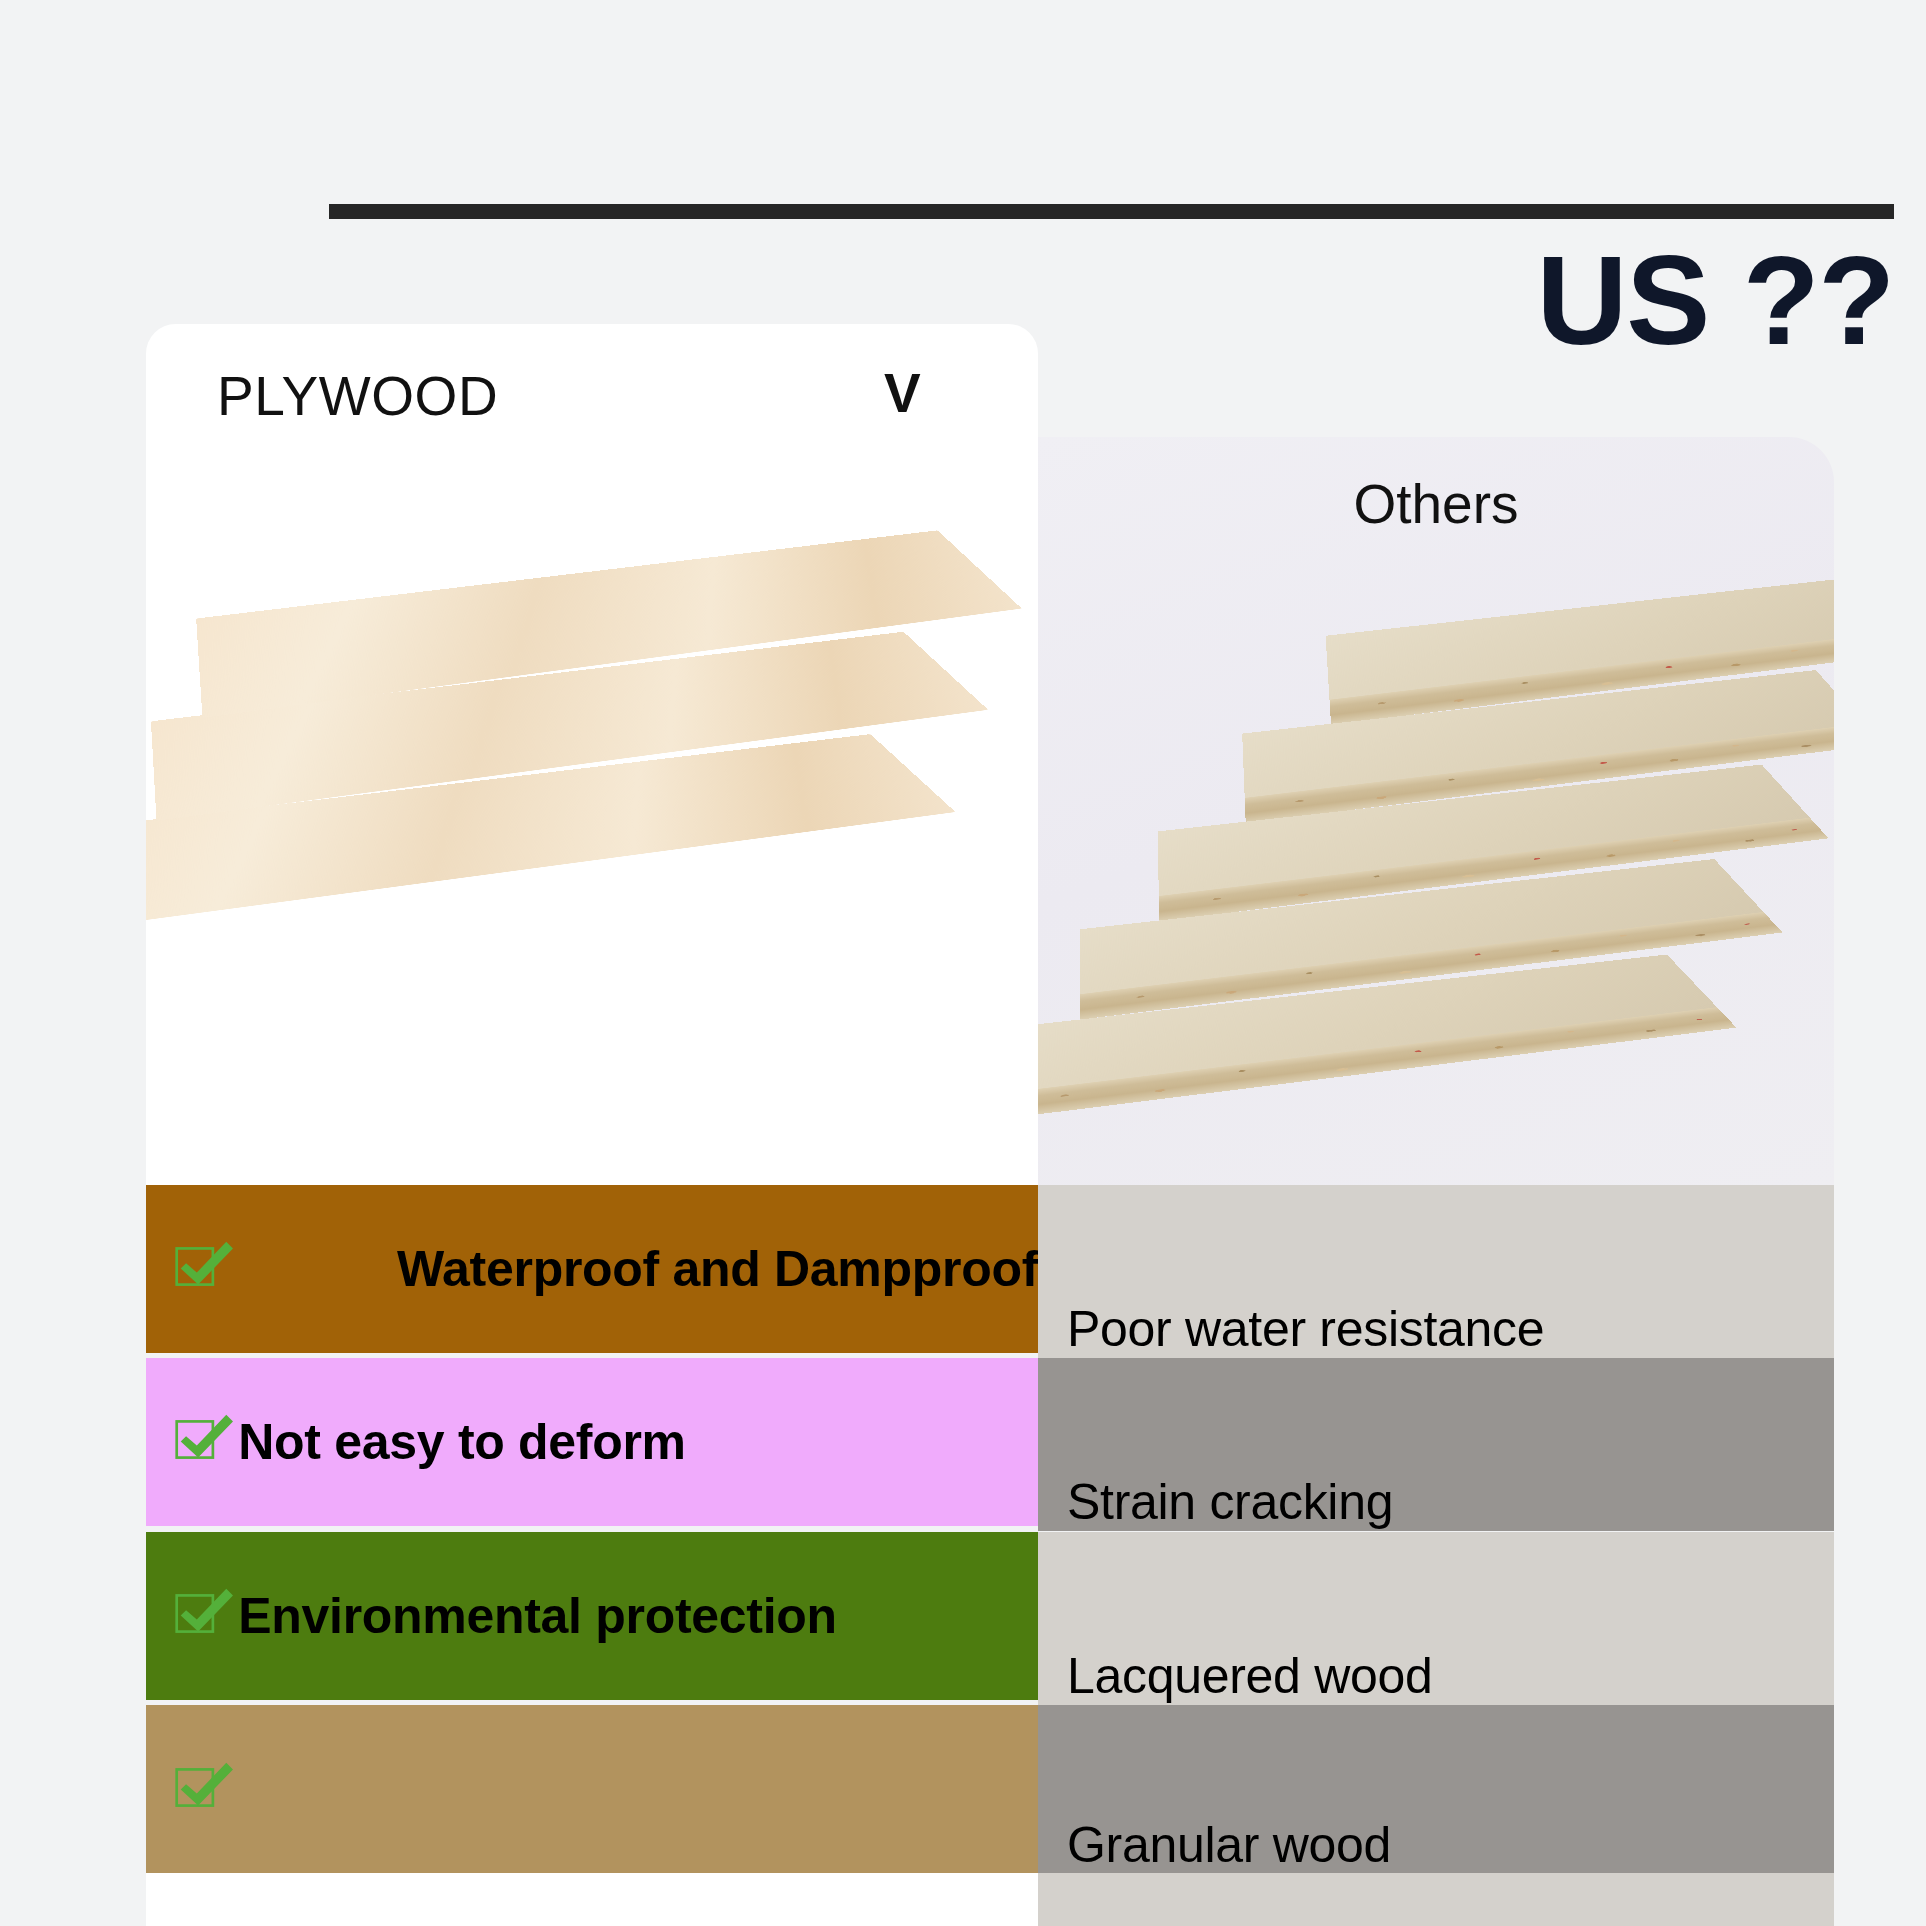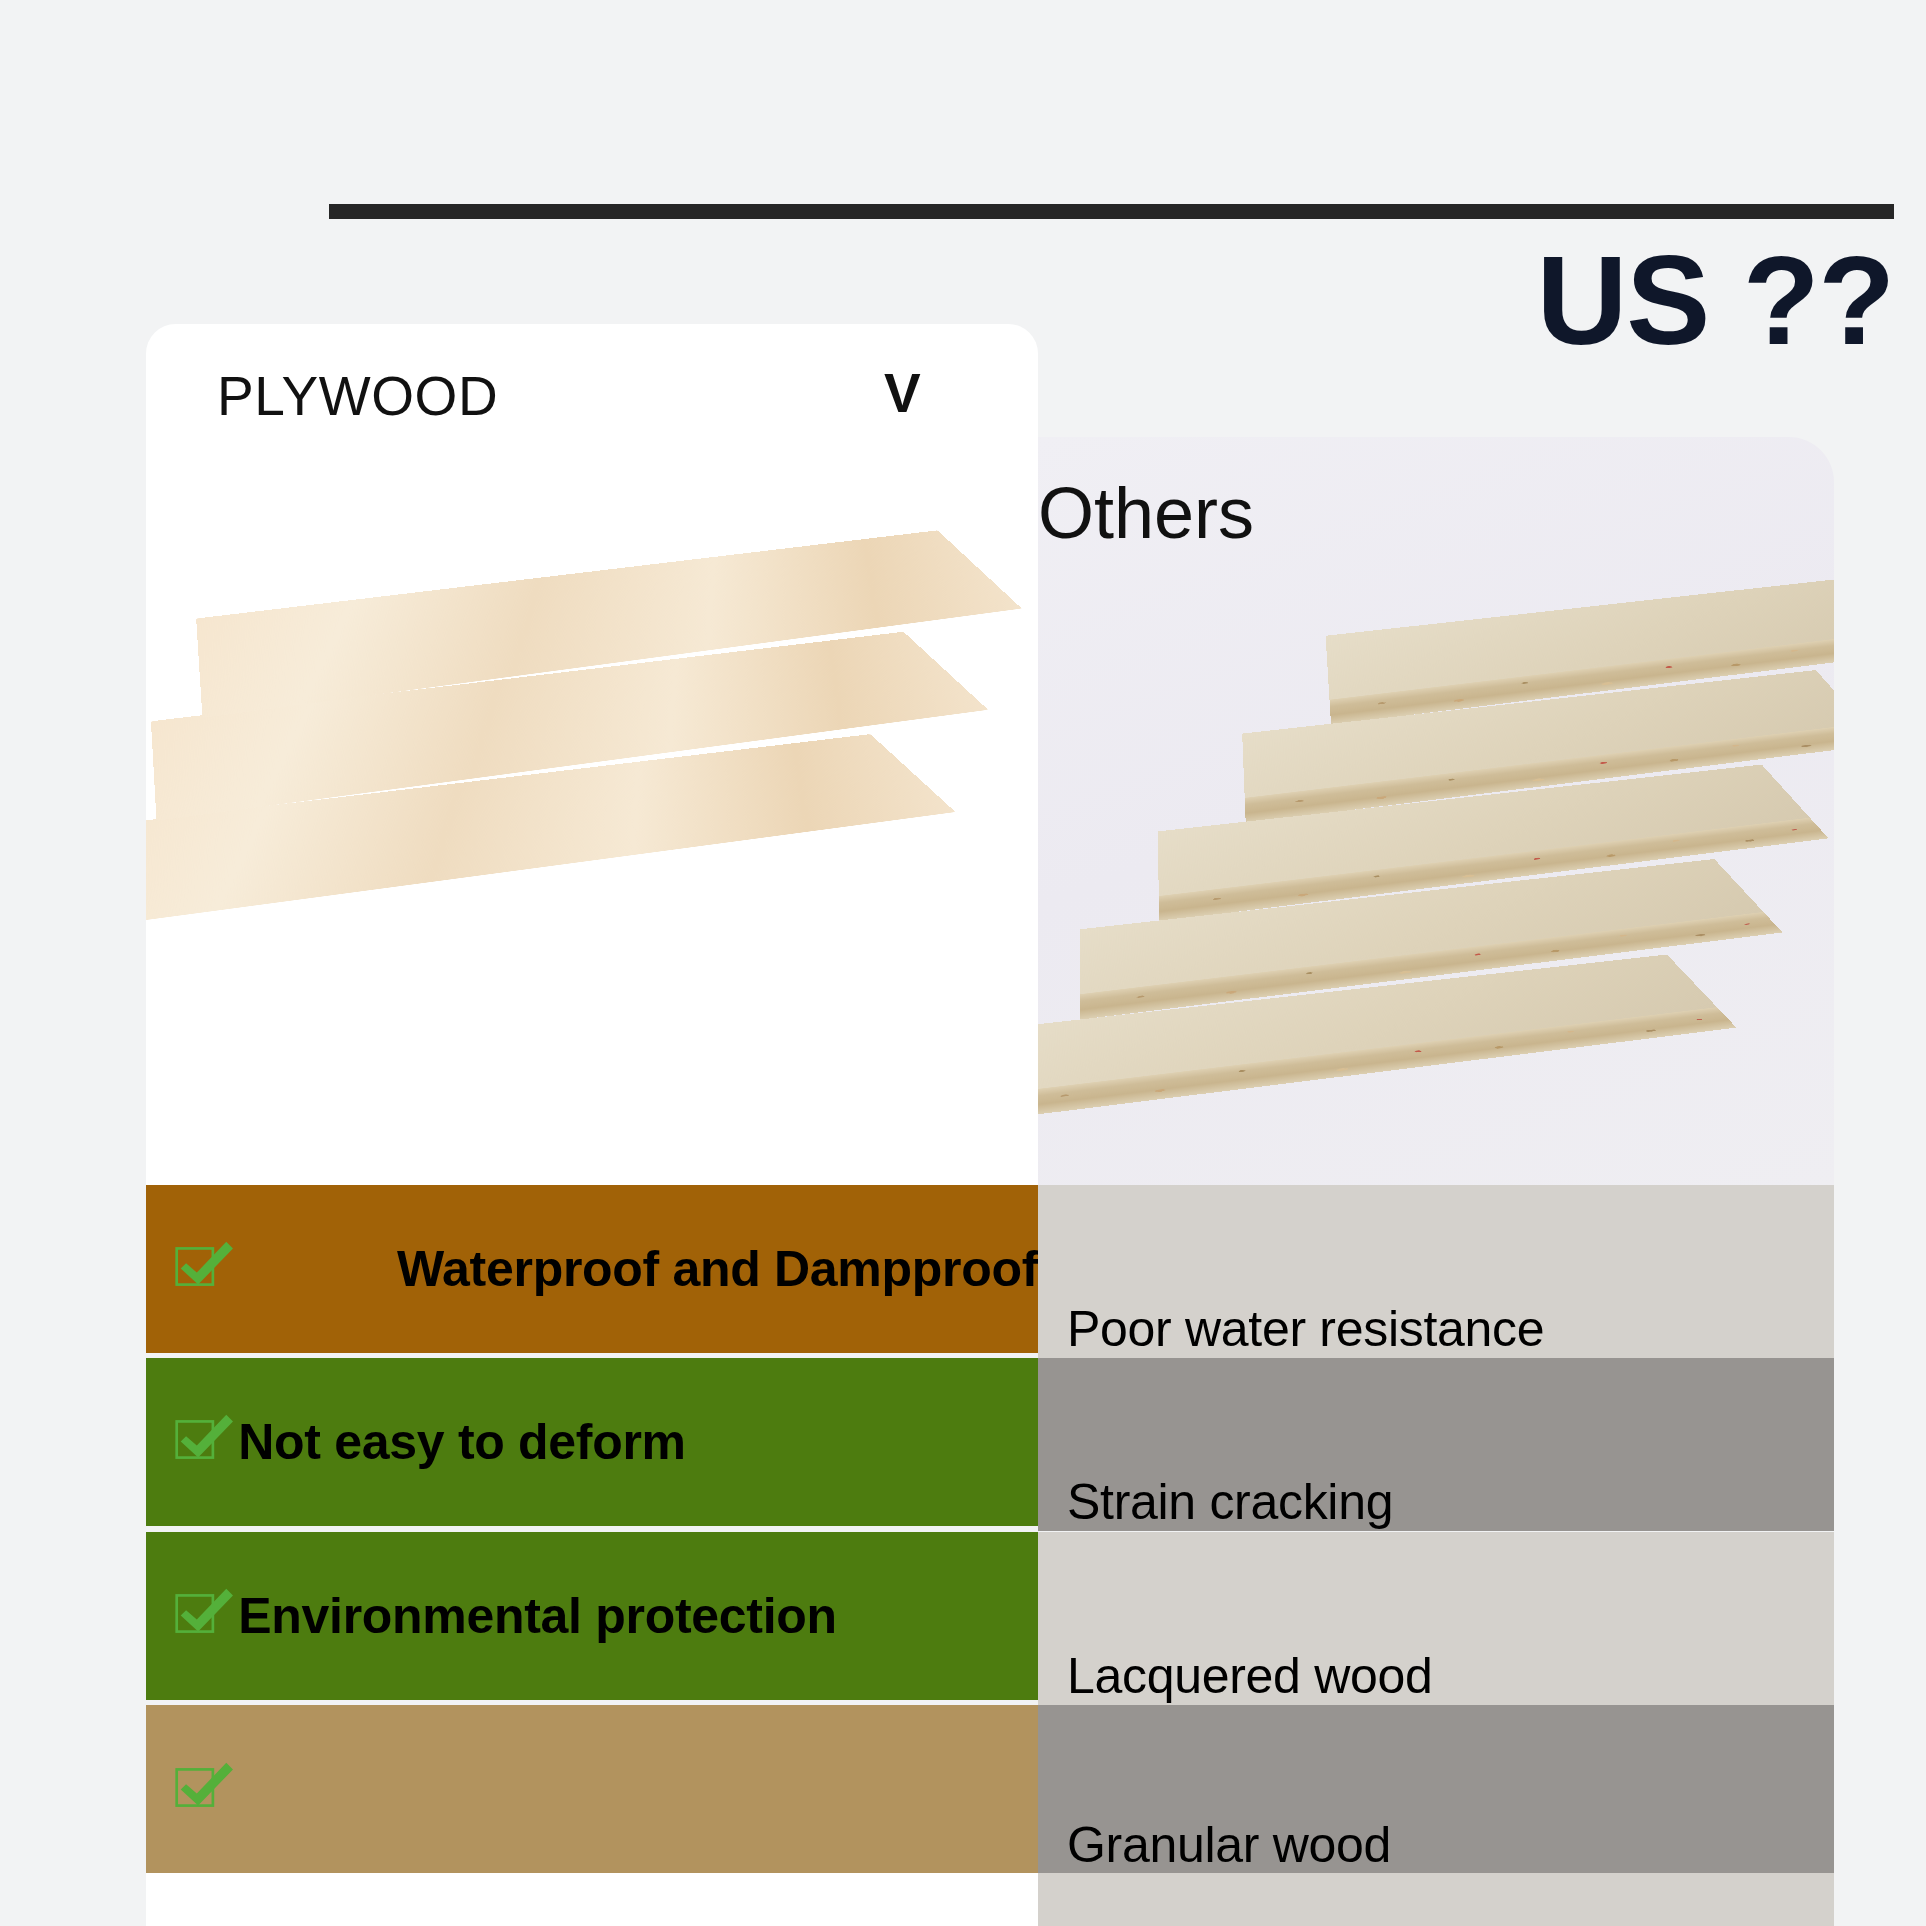--- a/index.html
+++ b/index.html
@@ -63,7 +63,8 @@
   }
   #right-card-label{
     position:absolute;left:0;top:35px;width:796px;
-    font-size:72px;color:#111;
+    text-align:center;
+    font-size:55px;color:#111;
   }
 
   

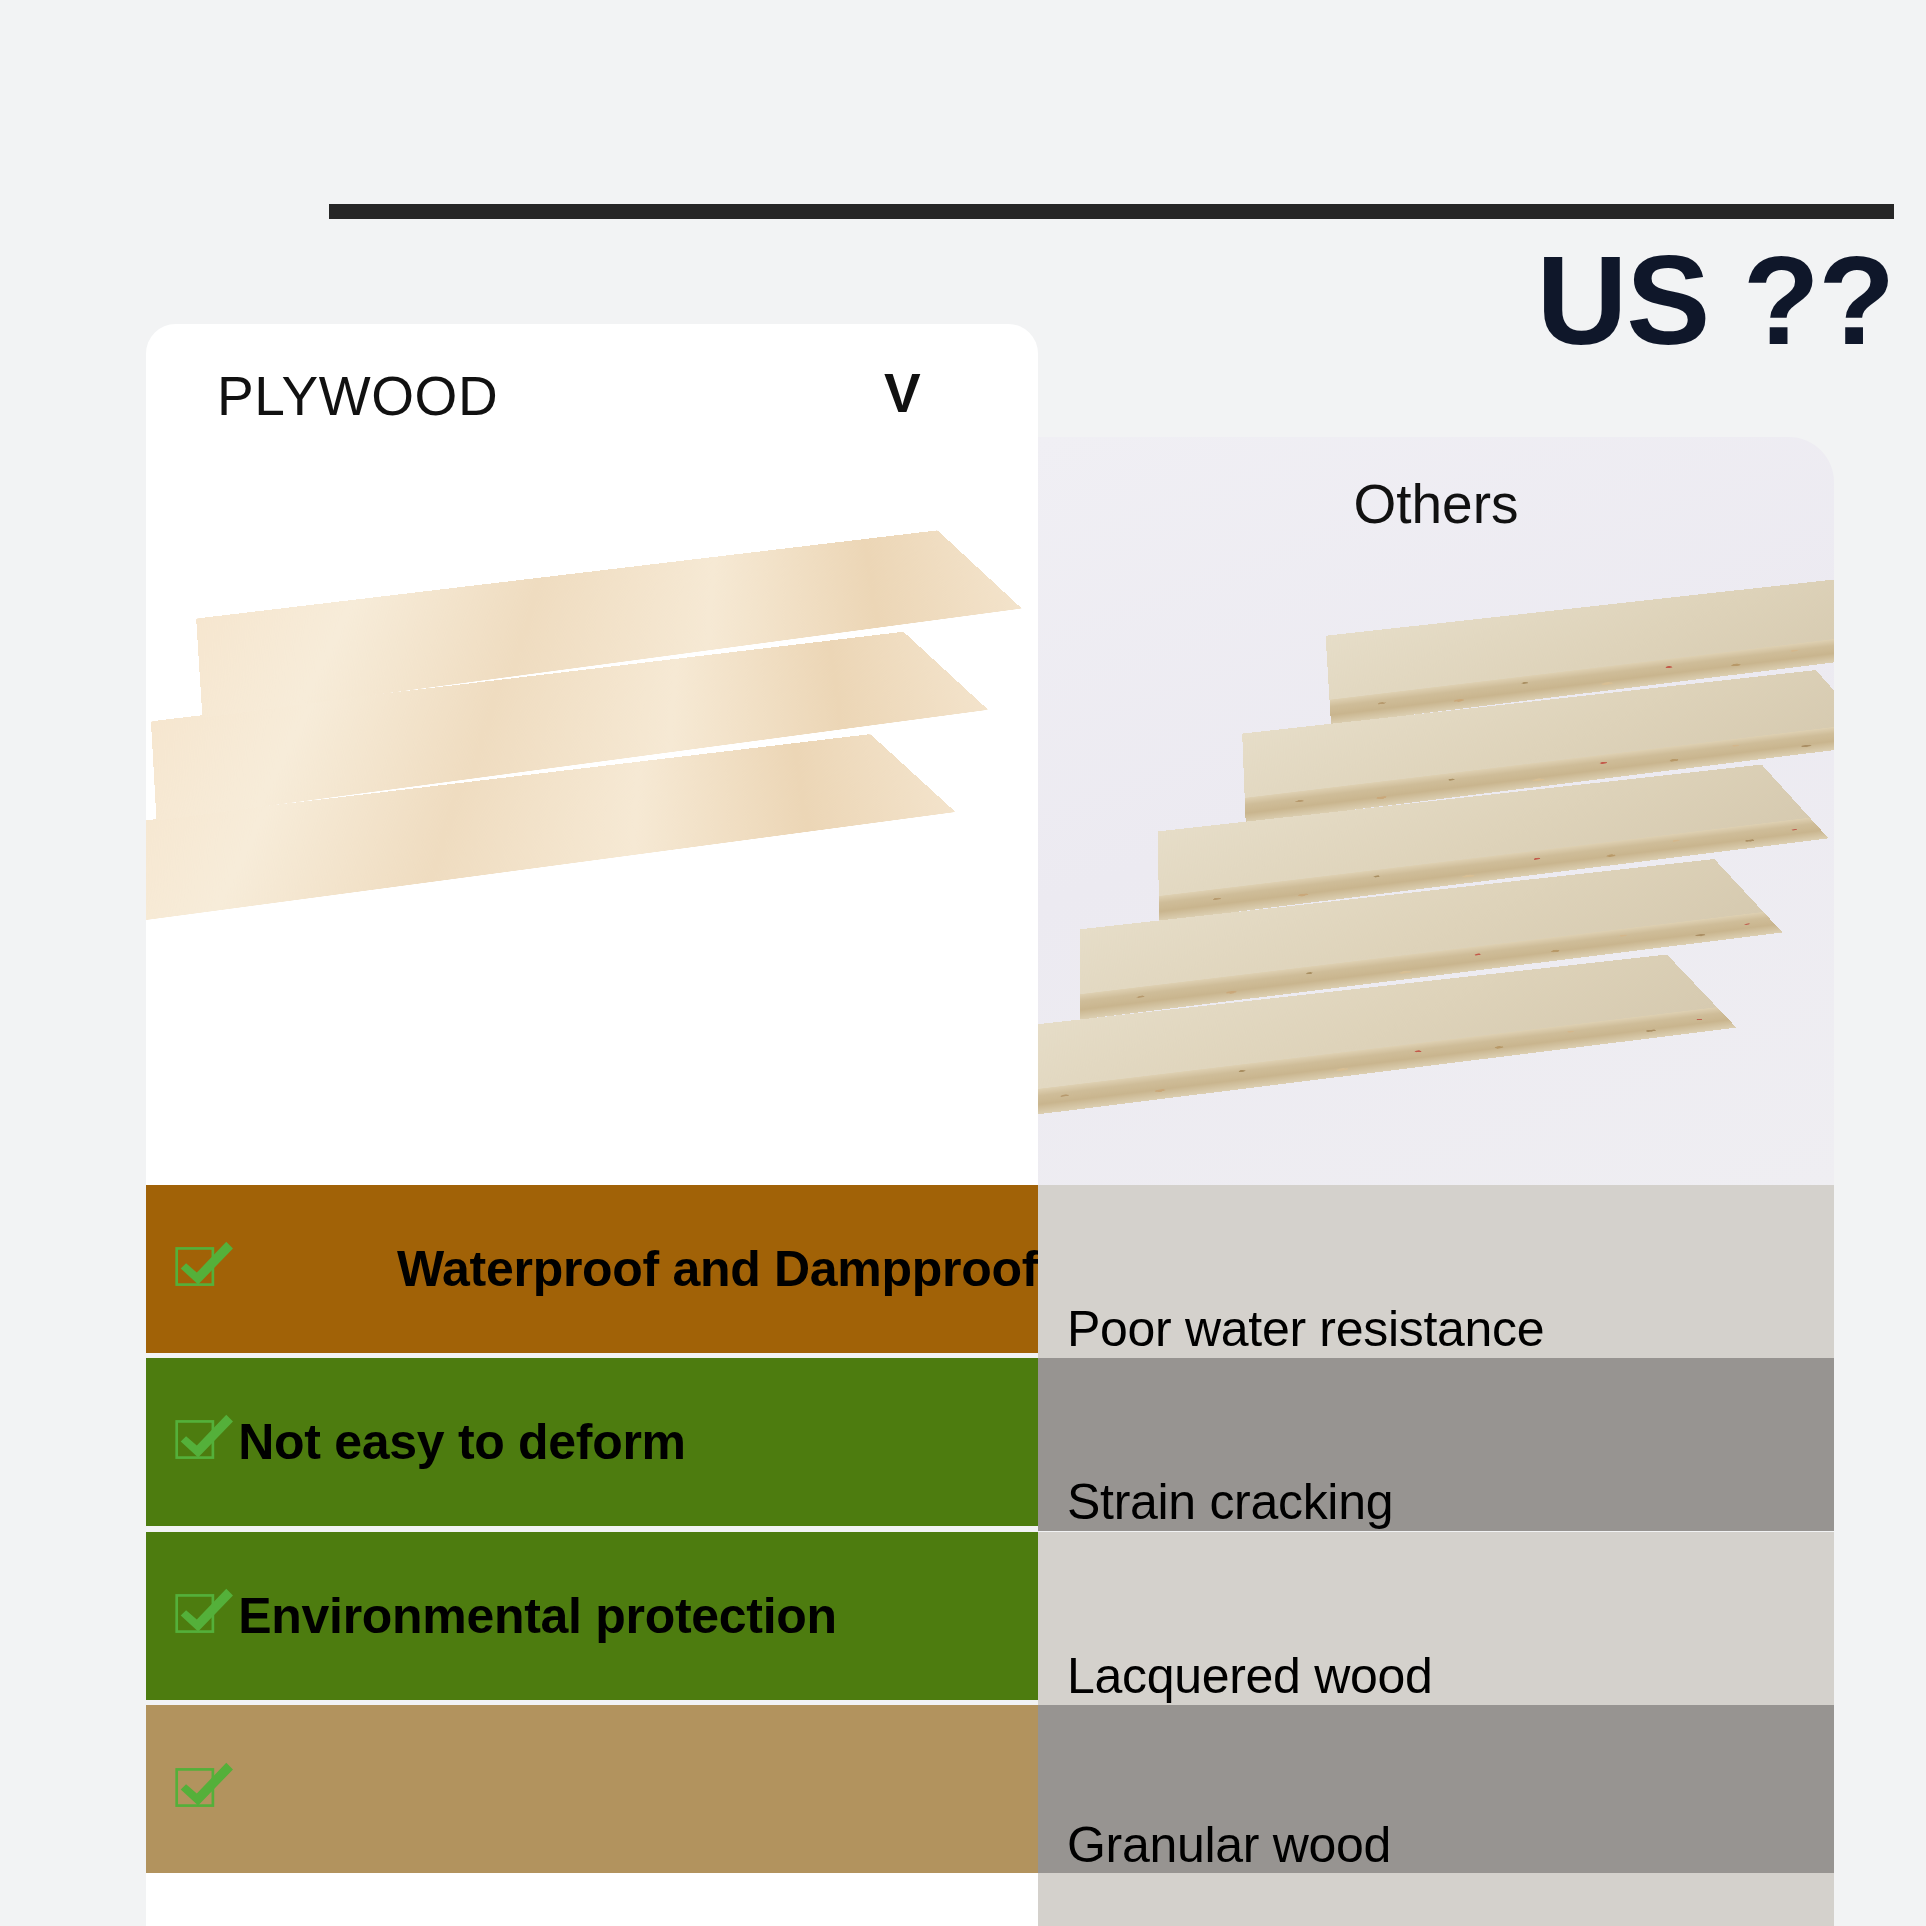--- a/index.html
+++ b/index.html
@@ -229,7 +229,7 @@
   </div>
 
   <div class="row">
-    <div class="cell-left" style="top:173px;height:168px;background:#4d7c0f;">
+    <div class="cell-left" style="top:173px;height:168px;background:#f0abfc;">
       <span class="chk">
         <svg viewBox="0 0 100 100">
           <rect x="10" y="26" width="54" height="54" fill="none" stroke="#54b03a" stroke-width="4"></rect>

